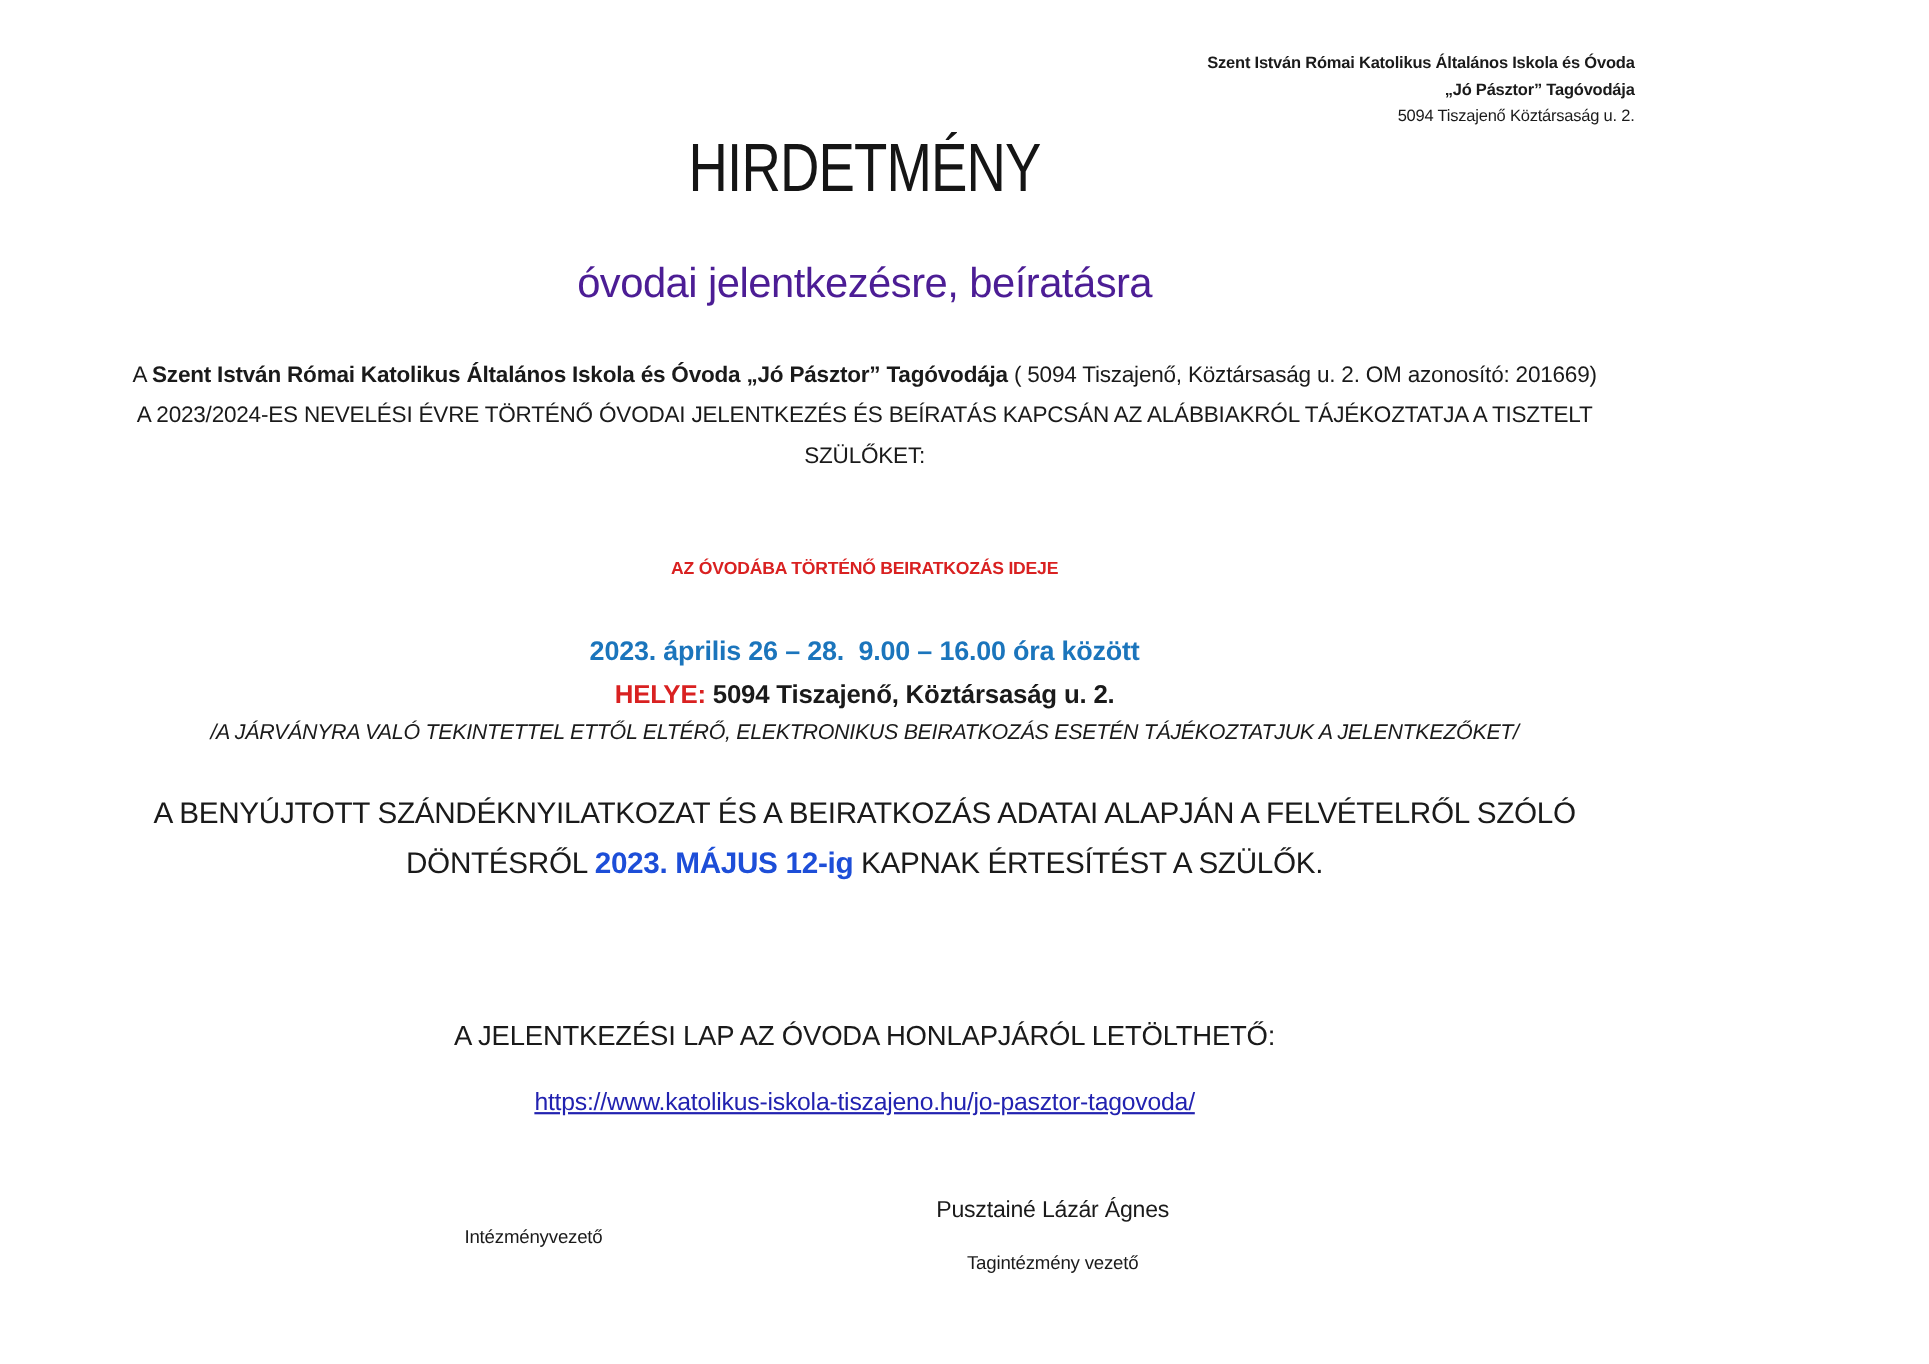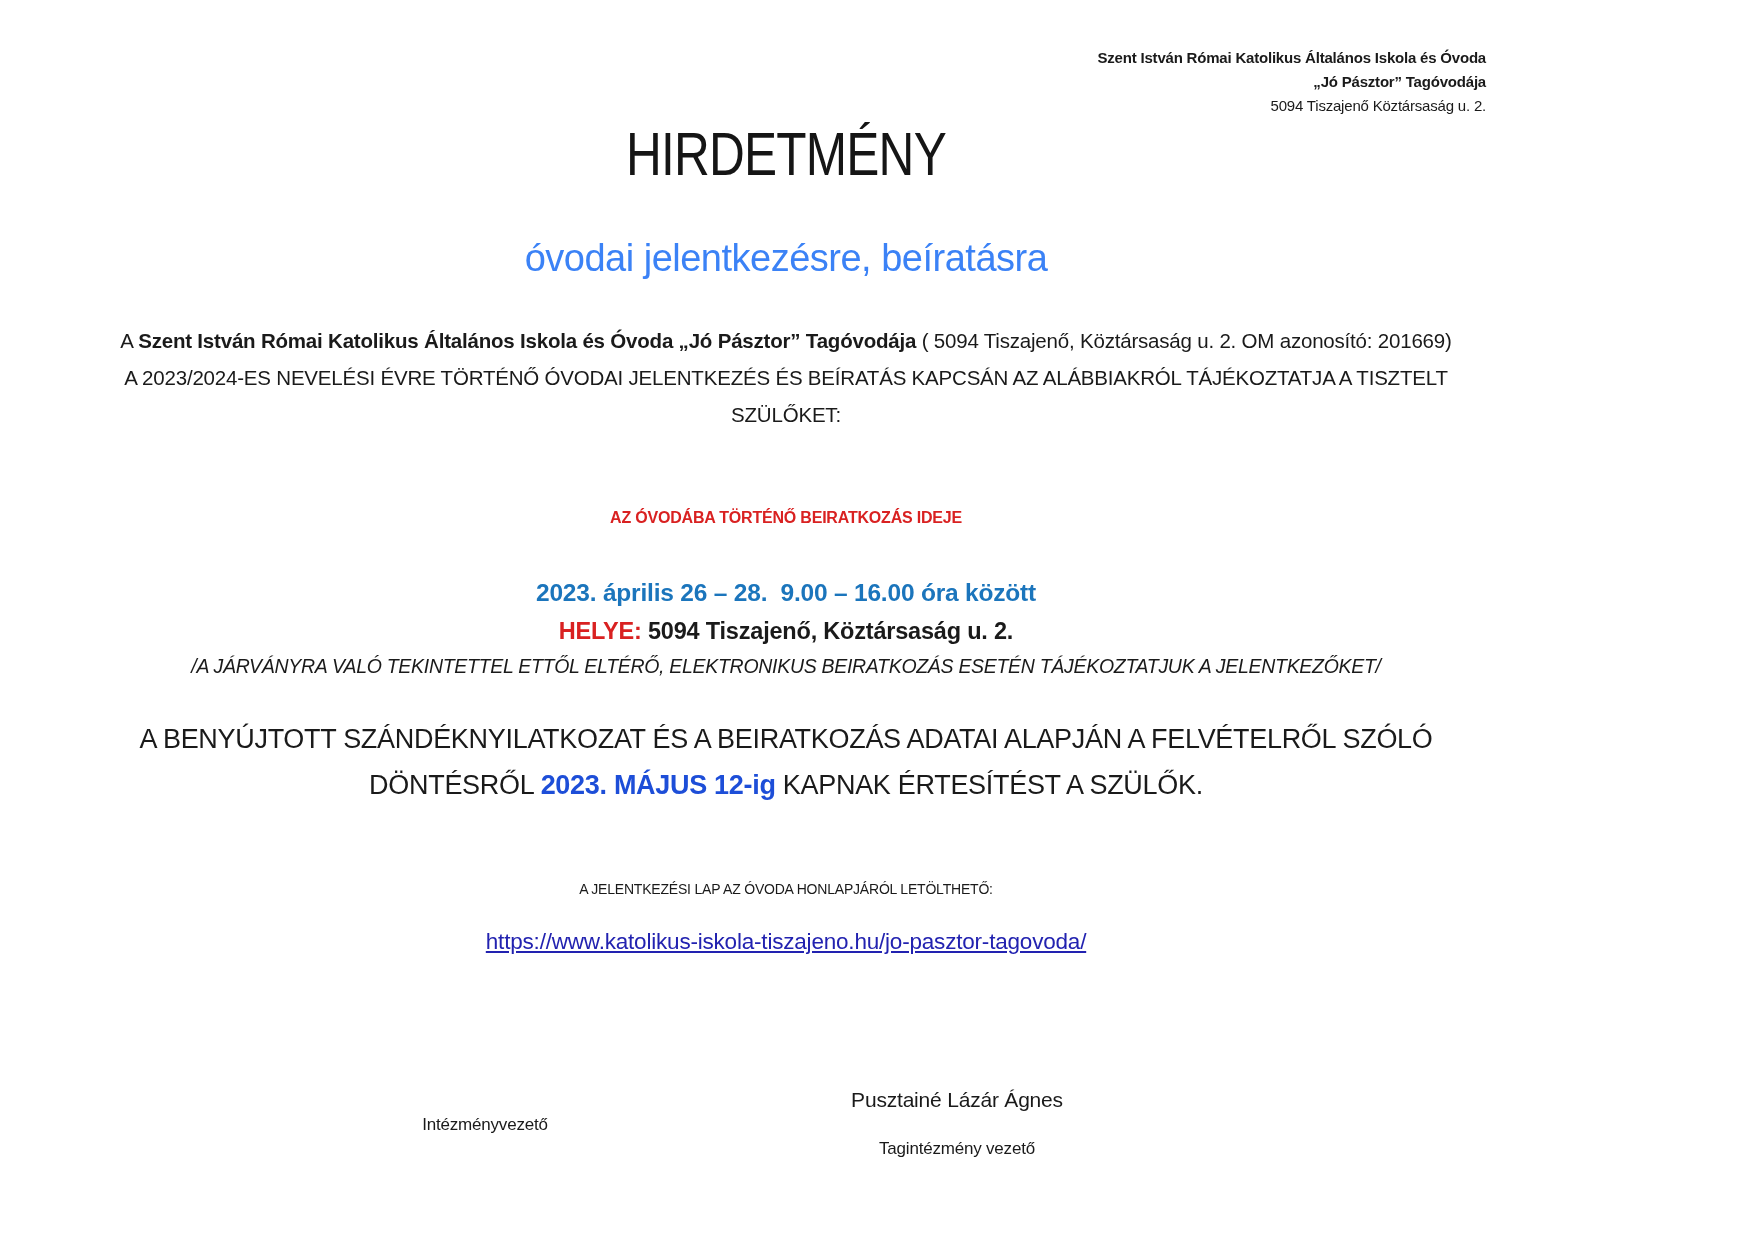--- a/index.html
+++ b/index.html
@@ -49,7 +49,7 @@
     margin-top: 48px;
     font-size: 38px;
     letter-spacing: -0.5px;
-    color: #3b82f6;
+    color: #4c1d95;
   }
   .intro {
     margin-top: 42px;

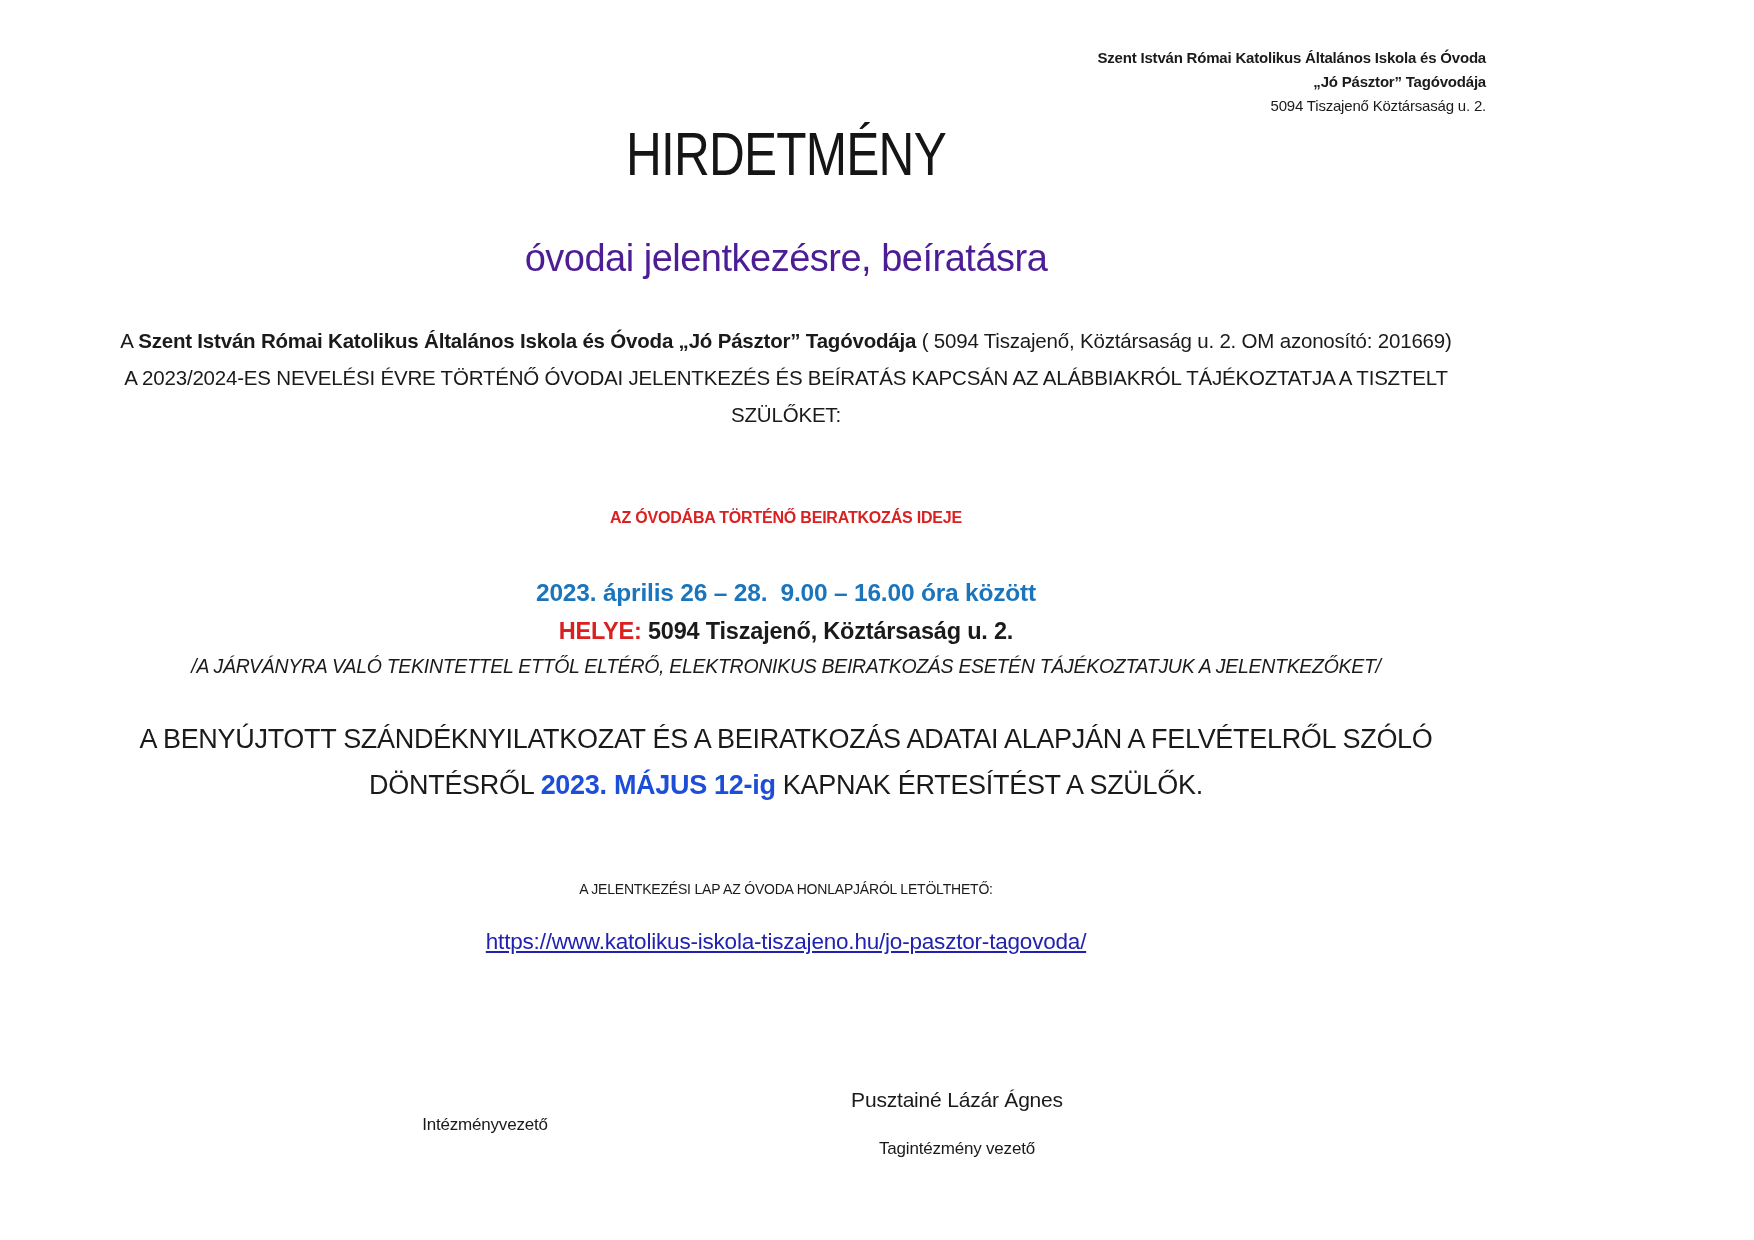--- a/index.html
+++ b/index.html
@@ -97,8 +97,8 @@
   }
   .decision .blue { color: #1d4ed8; font-weight: bold; }
   .download-label {
-    margin-top: 73px;
-    font-size: 14px;
+    margin-top: 120px;
+    font-size: 25px;
     letter-spacing: -0.2px;
   }
   .download-link {

